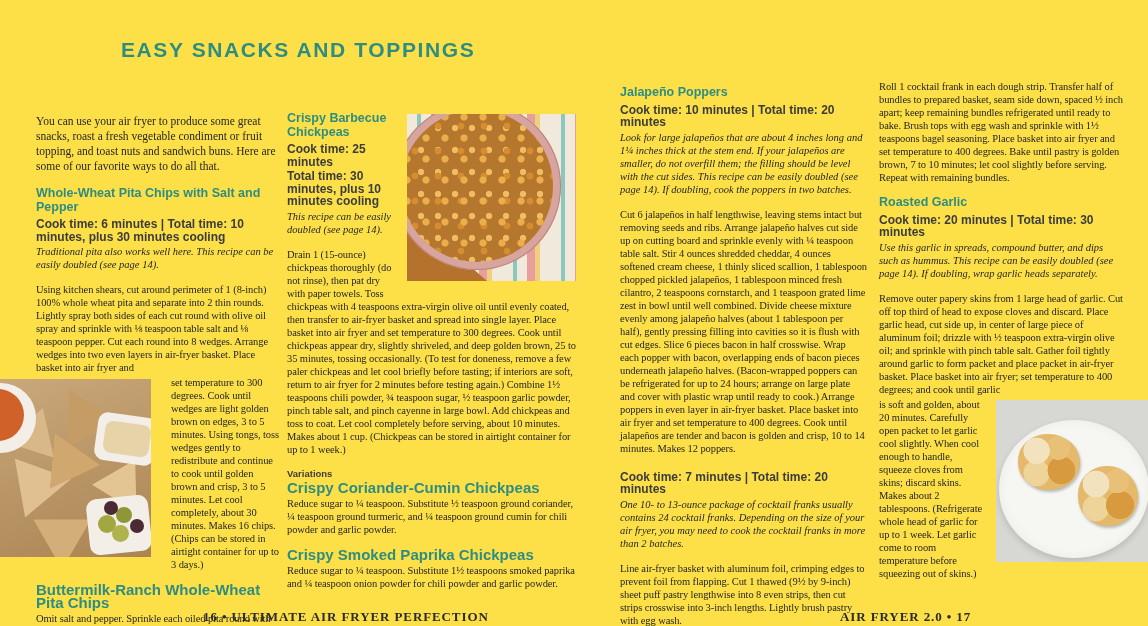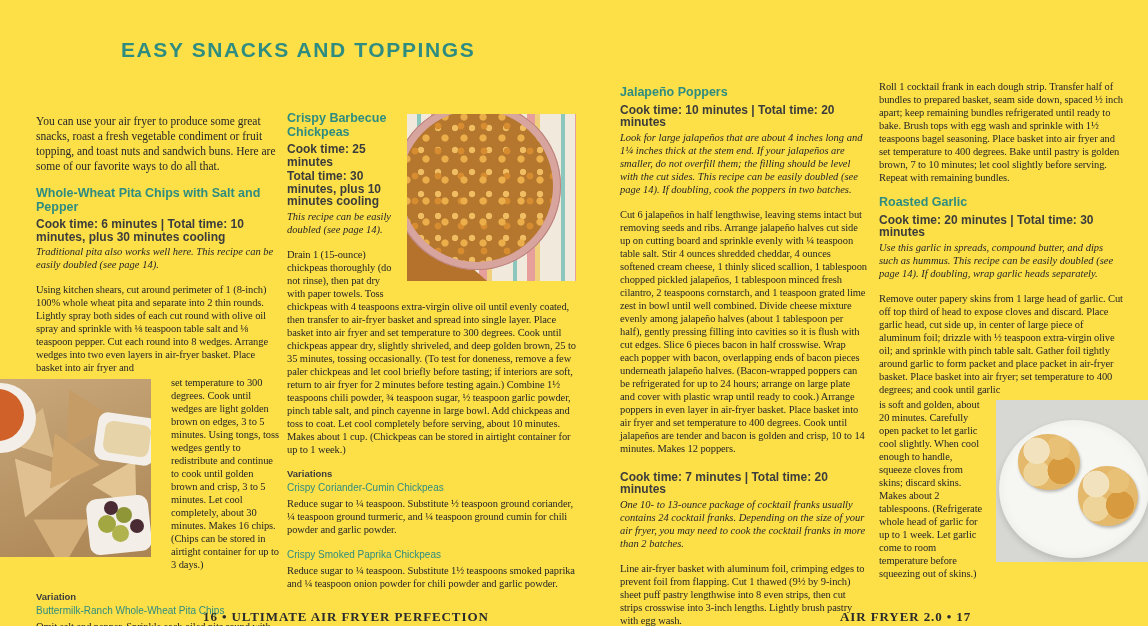--- a/index.html
+++ b/index.html
@@ -36,8 +36,8 @@
     font-size:9.5px; line-height:12px; color:#3c3c3c; margin:8px 0 1px;
   }
   .vtitle {
-    font-family:"Liberation Sans", sans-serif; font-weight:normal;
-    font-size:10px; line-height:13px; color:#2f8c81; margin:0 0 3px;
+    font-family:"Liberation Sans", sans-serif; font-weight:bold;
+    font-size:15px; line-height:13px; color:#2f8c81; margin:0 0 3px;
   }
   .wrapzone { display:flow-root; }
 

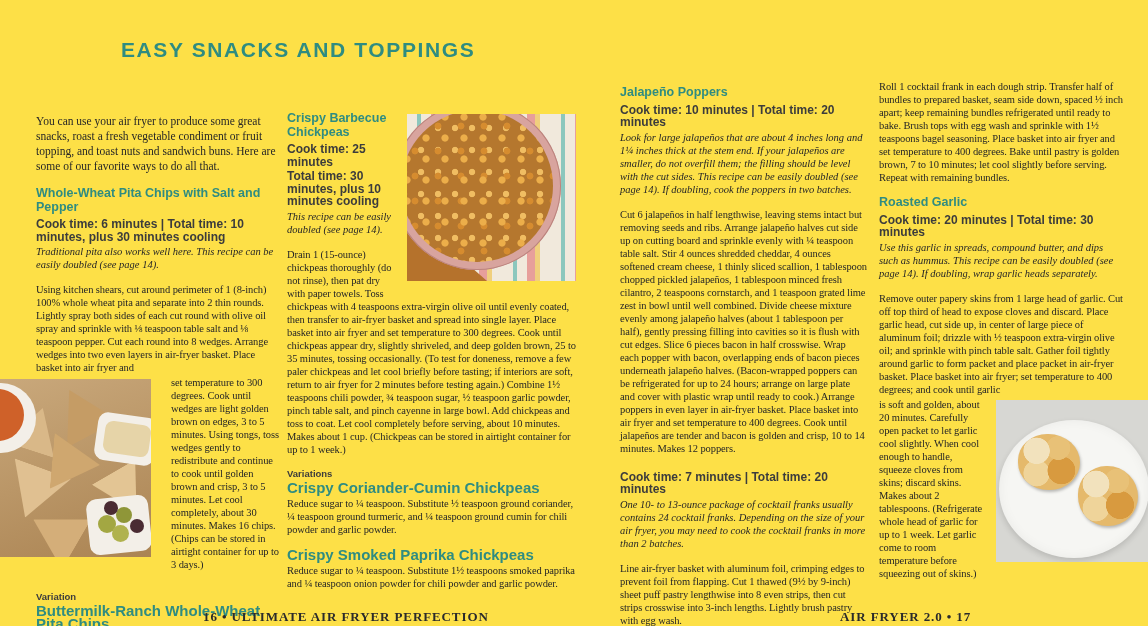--- a/index.html
+++ b/index.html
@@ -132,7 +132,6 @@
       <p class="body">set temperature to 300 degrees. Cook until wedges are light golden brown on edges, 3 to 5 minutes. Using tongs, toss wedges gently to redistribute and continue to cook until golden brown and crisp, 3 to 5 minutes. Let cool completely, about 30 minutes. Makes 16 chips. (Chips can be stored in airtight container for up to 3 days.)</p>
     </div>
 
-    <div class="vlabel">Variation</div>
     <div class="vtitle">Buttermilk-Ranch Whole-Wheat Pita Chips</div>
     <p class="body">Omit salt and pepper. Sprinkle each oiled pita round with ½ teaspoon buttermilk-ranch seasoning powder before cutting into wedges.</p>
   </div>

